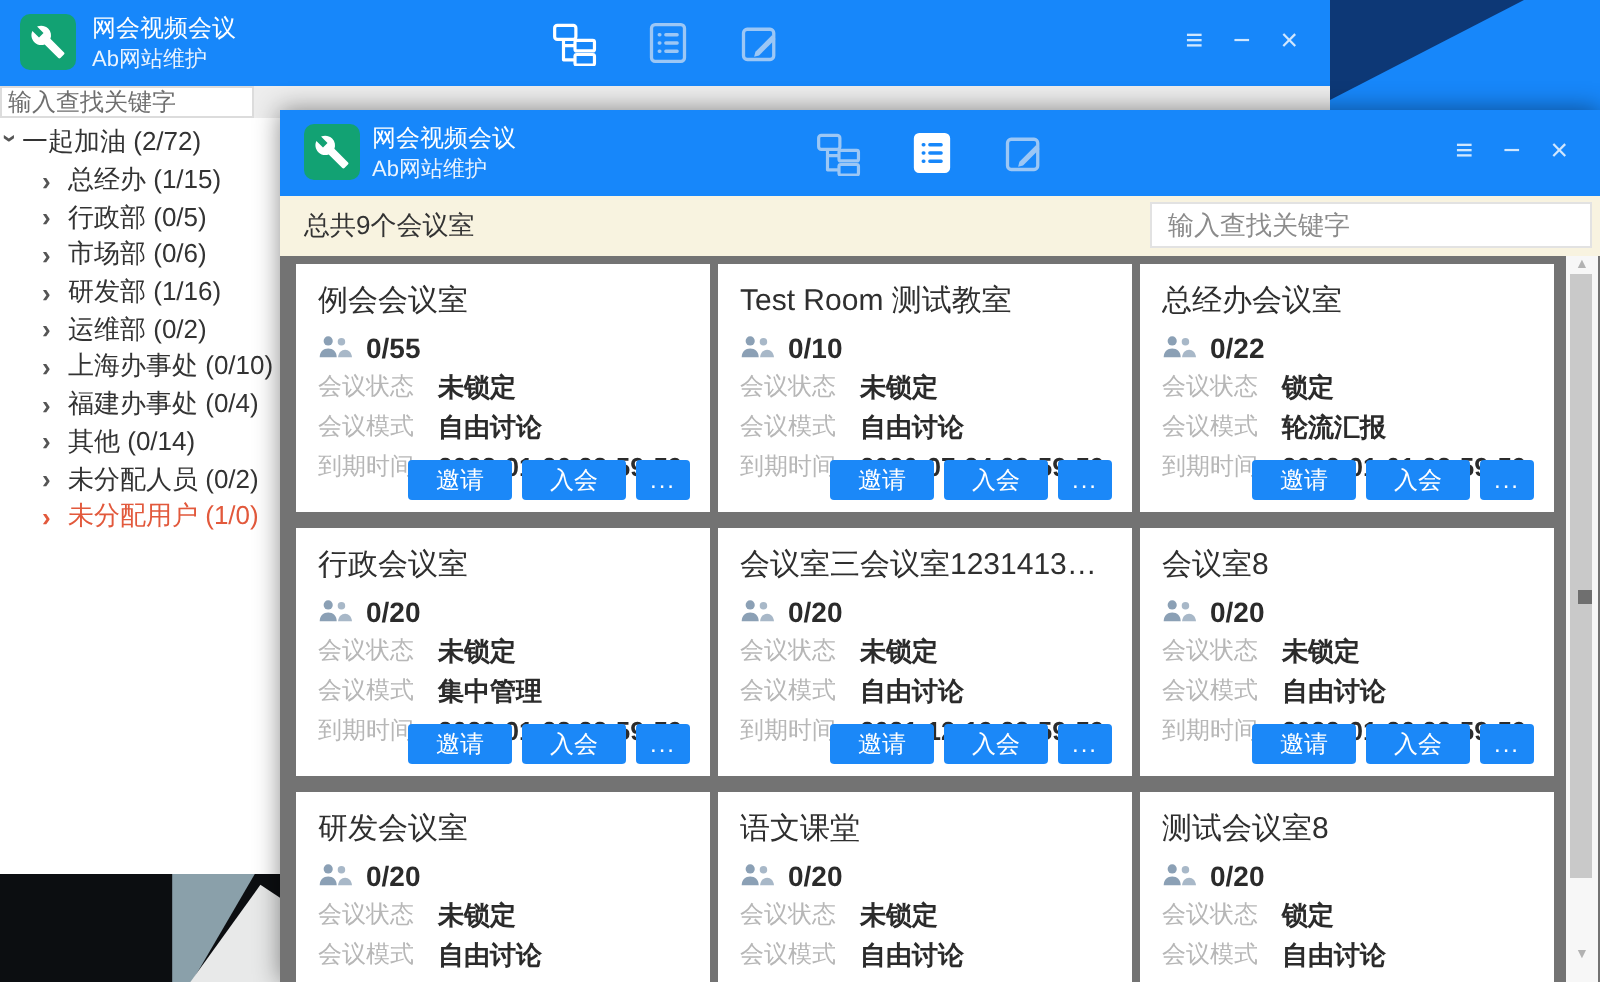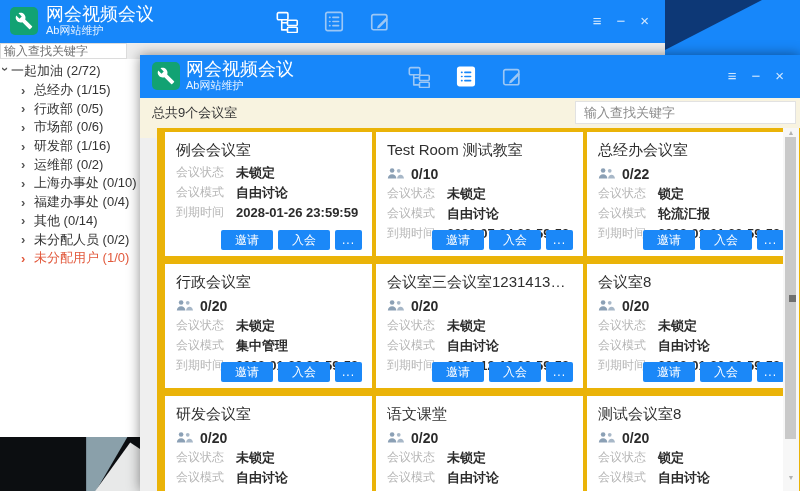--- a/index.html
+++ b/index.html
@@ -16,7 +16,7 @@
   
   .titlebar { position:absolute; left:0; top:0; right:0; height:43px; background:#1787fa; }
   .logo { position:absolute; left:10px; top:7px; width:28px; height:28px; border-radius:5px; background:#12a273; display:flex; align-items:center; justify-content:center; }
-  .appname { position:absolute; left:46px; top:6px; color:#fff; font-size:18px; line-height:16px; }
+  .appname { position:absolute; left:46px; top:6px; color:#fff; font-size:12px; line-height:16px; }
   .appsub  { position:absolute; left:46px; top:23px; color:#eaf4ff; font-size:11px; line-height:14px; }
   .tb-icons { position:absolute; top:10px; display:flex; gap:24px; }
   .tb-icons svg { display:block; }

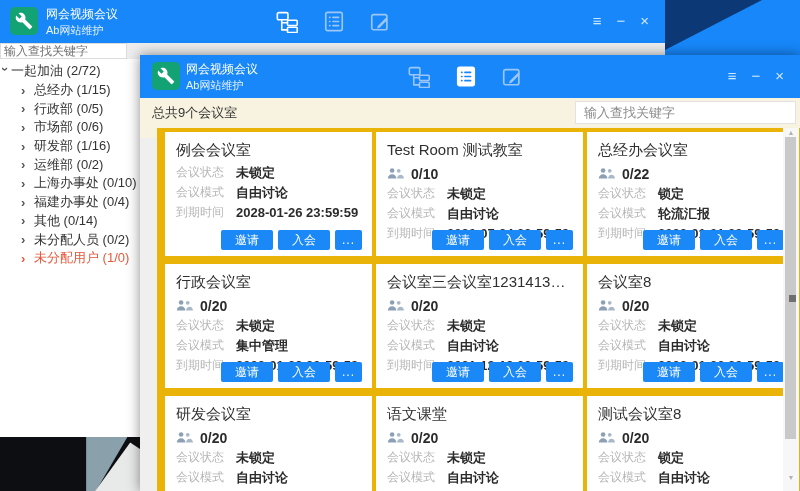--- a/index.html
+++ b/index.html
@@ -44,7 +44,7 @@
   .summary { position:absolute; left:12px; top:0; height:30px; line-height:30px; font-size:13px; color:#333; }
   .room-search { position:absolute; left:435px; top:3px; width:221px; height:23px; border:1px solid #e2e2e2; background:#fff; font-size:13px; padding:0 8px; color:#444; font-family:inherit; }
   .room-search::placeholder { color:#8b8b8b; }
-  .content { position:absolute; left:0; top:73px; right:0; bottom:0; background:#eab308; overflow:hidden;margin-left:17px; }
+  .content { position:absolute; left:0; top:73px; right:0; bottom:0; background:#737373; overflow:hidden; }
 
   .card { position:absolute; width:207px; height:124px; background:#fff; padding:9px 11px 6px; }
   .card .name { font-size:15px; color:#2f2f2f; white-space:nowrap; overflow:hidden; text-overflow:ellipsis; }

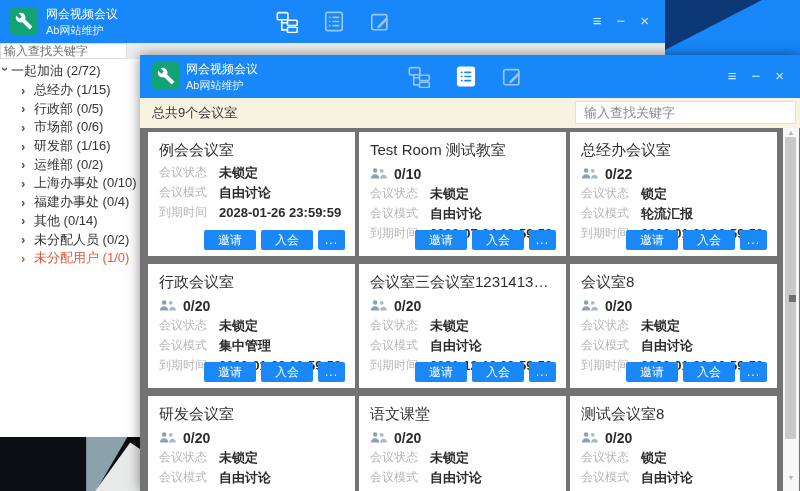--- a/index.html
+++ b/index.html
@@ -197,6 +197,15 @@
     <div id="cards">
         <div class="card" style="left: 8px; top: 4px;">
           <div class="name">例会会议室</div>
+          <div class="cap-row">
+            <svg width="17" height="13" viewBox="0 0 20 14" fill="#8ba0b5">
+              <circle cx="6" cy="3.4" r="2.7"></circle>
+              <path d="M1 13c0-3.1 2.2-5.1 5-5.1s5 2 5 5.1z"></path>
+              <circle cx="13.8" cy="3.9" r="2.2" opacity=".75"></circle>
+              <path d="M11.8 13c.3-2.7 1.9-4.4 4.2-4.4 2.1 0 3.7 1.7 4 4.4z" opacity=".75"></path>
+            </svg>
+            <span class="cap">0/55</span>
+          </div>
           <div class="info-row">
             <span class="lbl">会议状态</span>
             <span class="val">未锁定</span>

